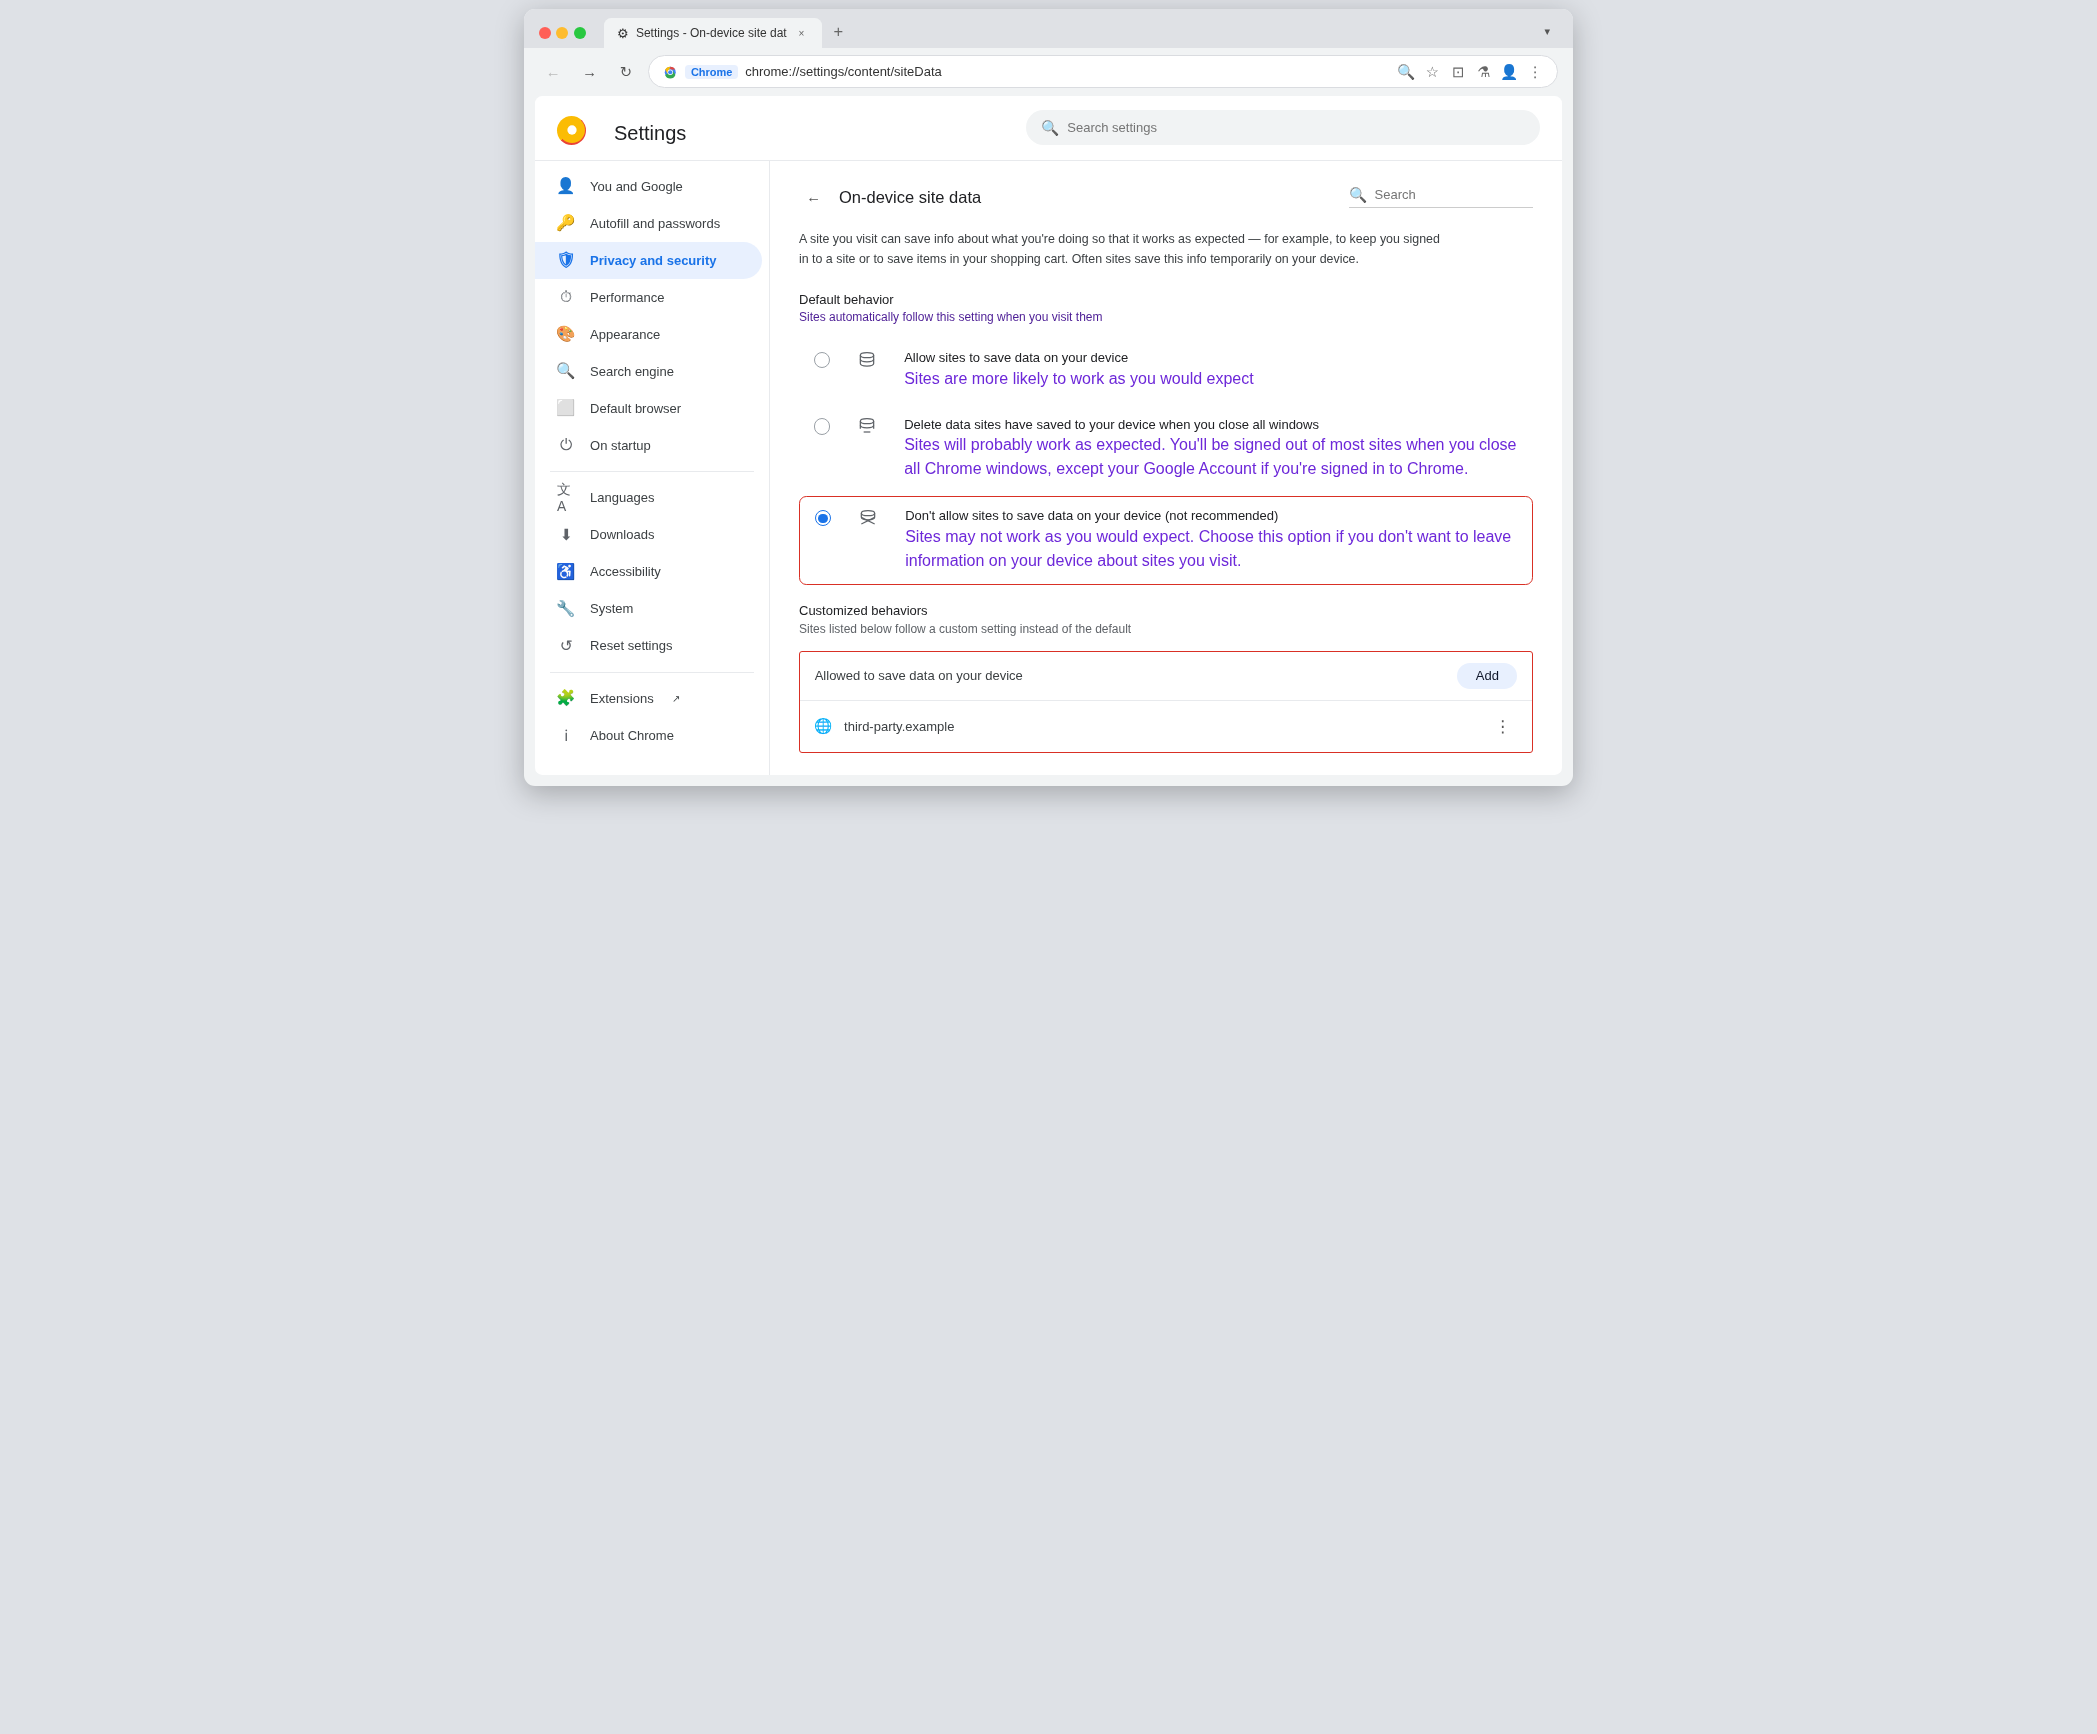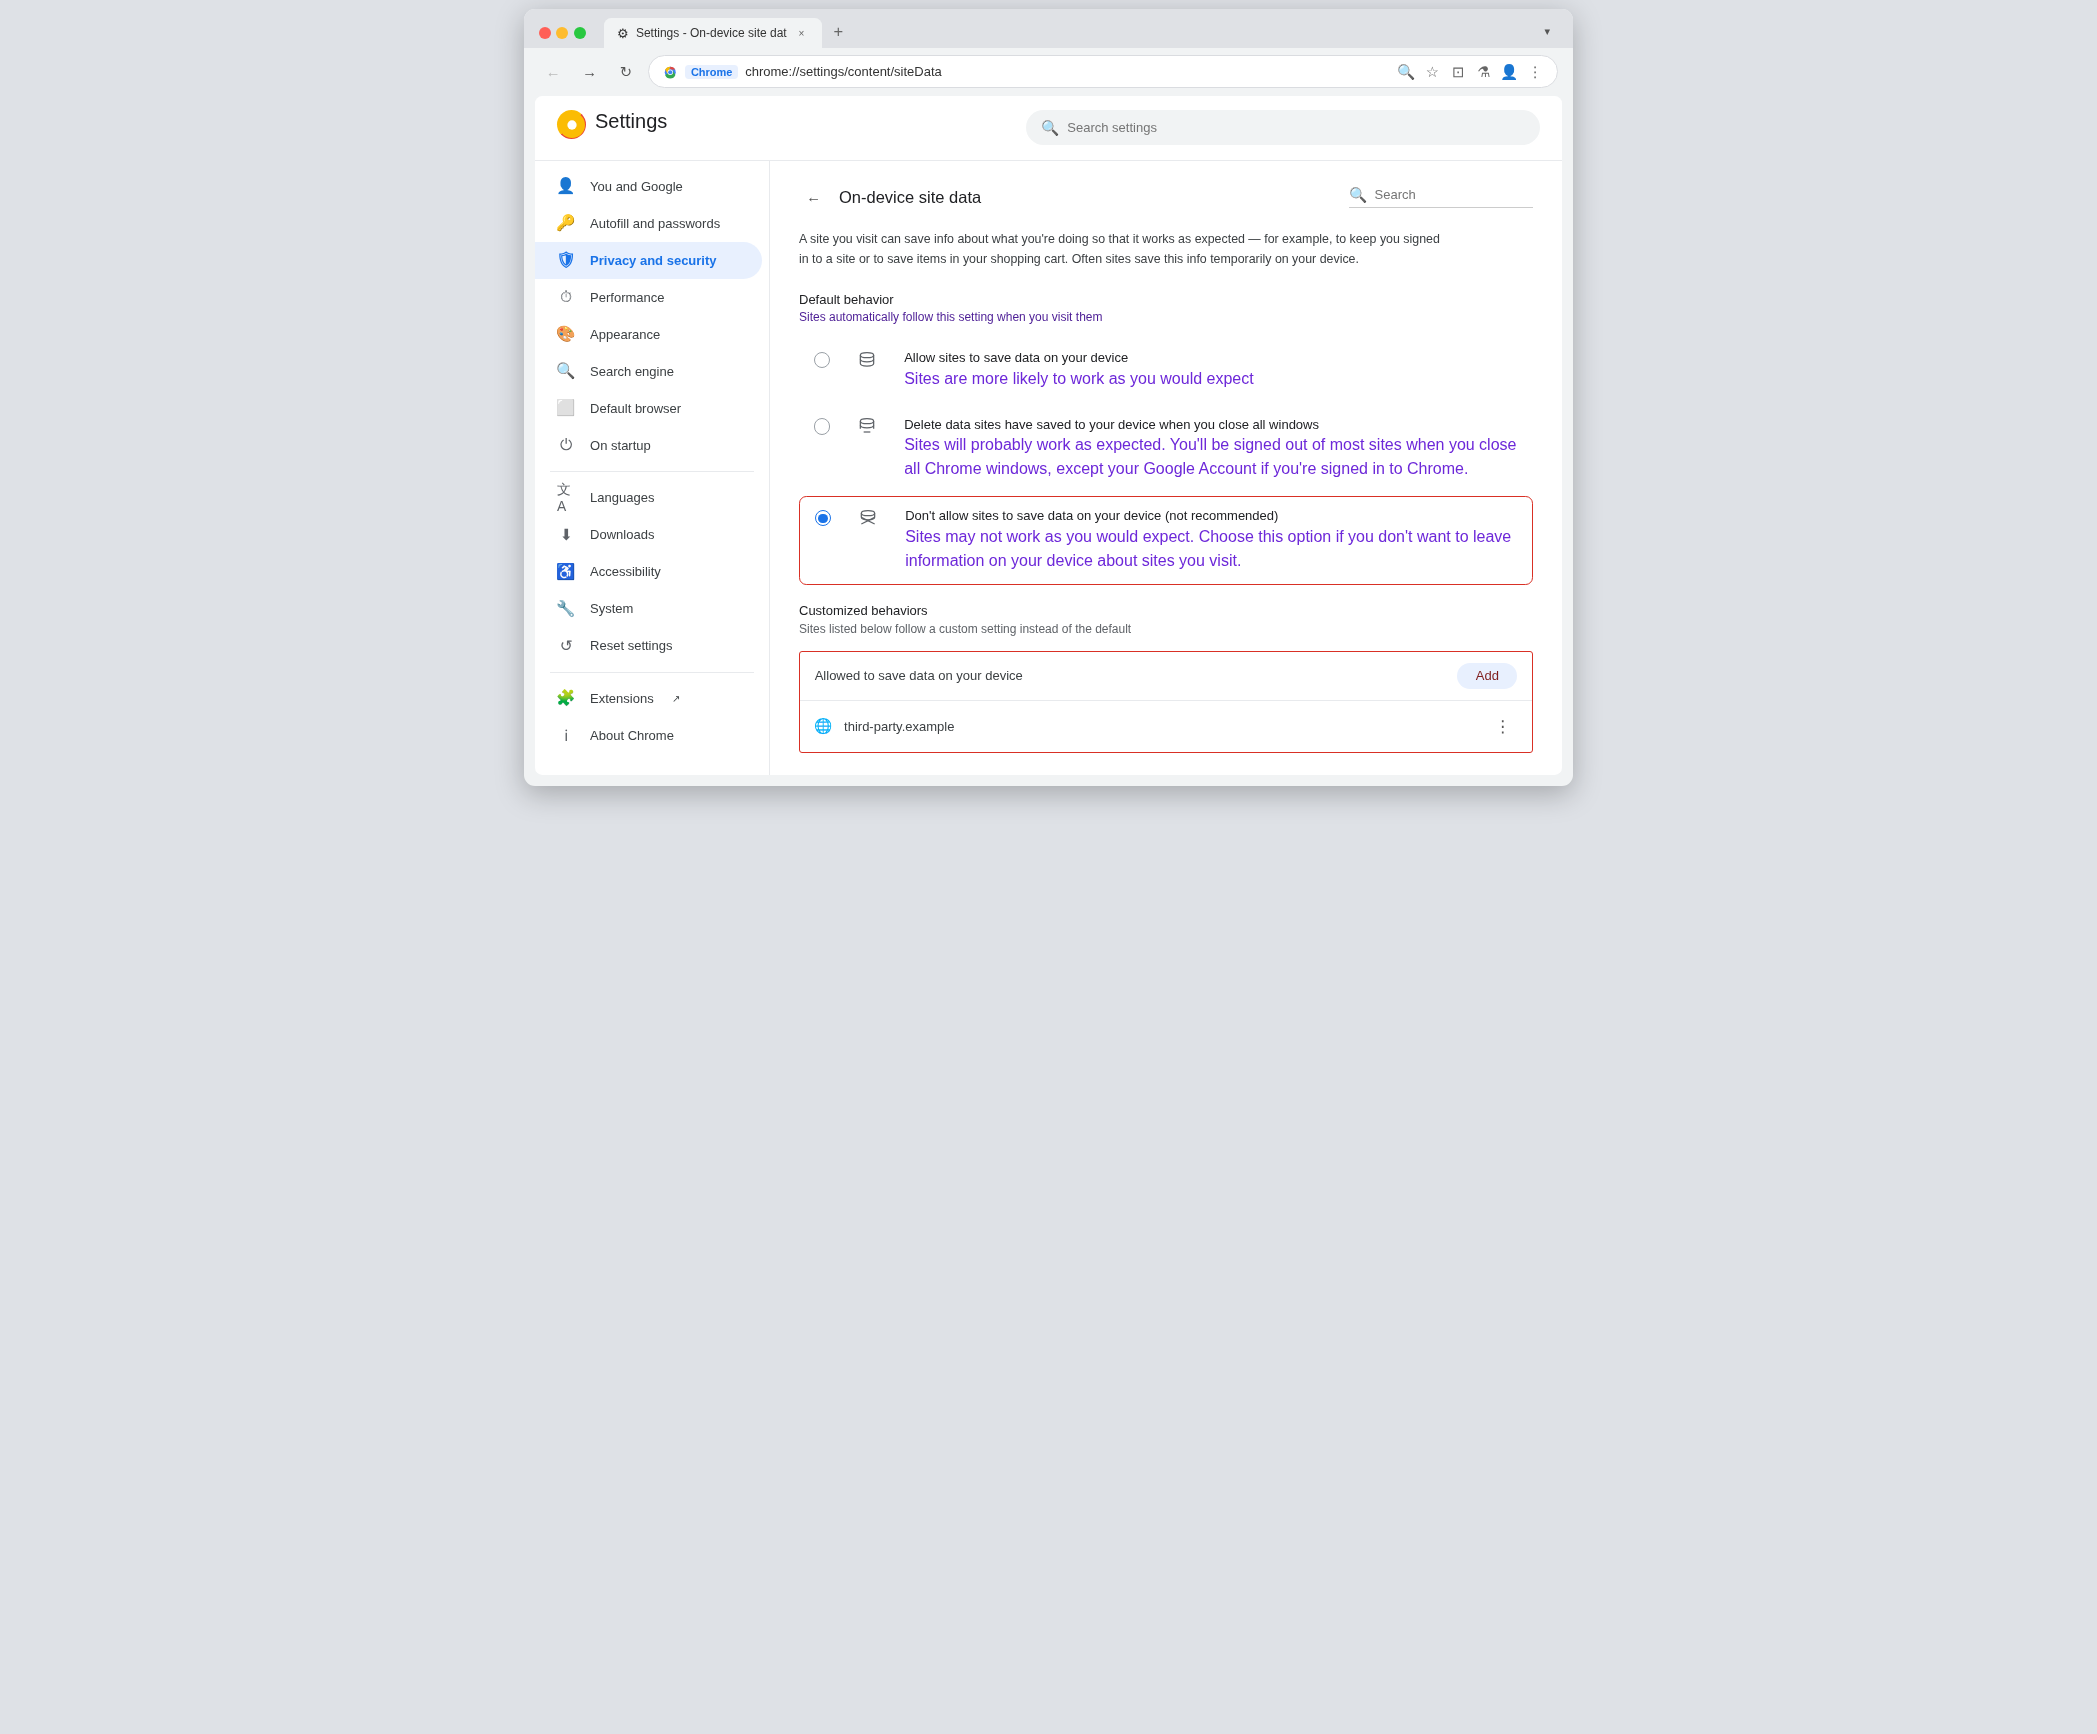--- a/index.html
+++ b/index.html
@@ -160,8 +160,8 @@
     .settings-header {
       padding: 14.7px 22px;
       display: flex;
-      align-items: flex-start;
-      gap: 9px;
+      align-items: flex-end;
+      gap: 28px;
       border-bottom: 0.9px solid #e8eaed;
     }
     .settings-logo {

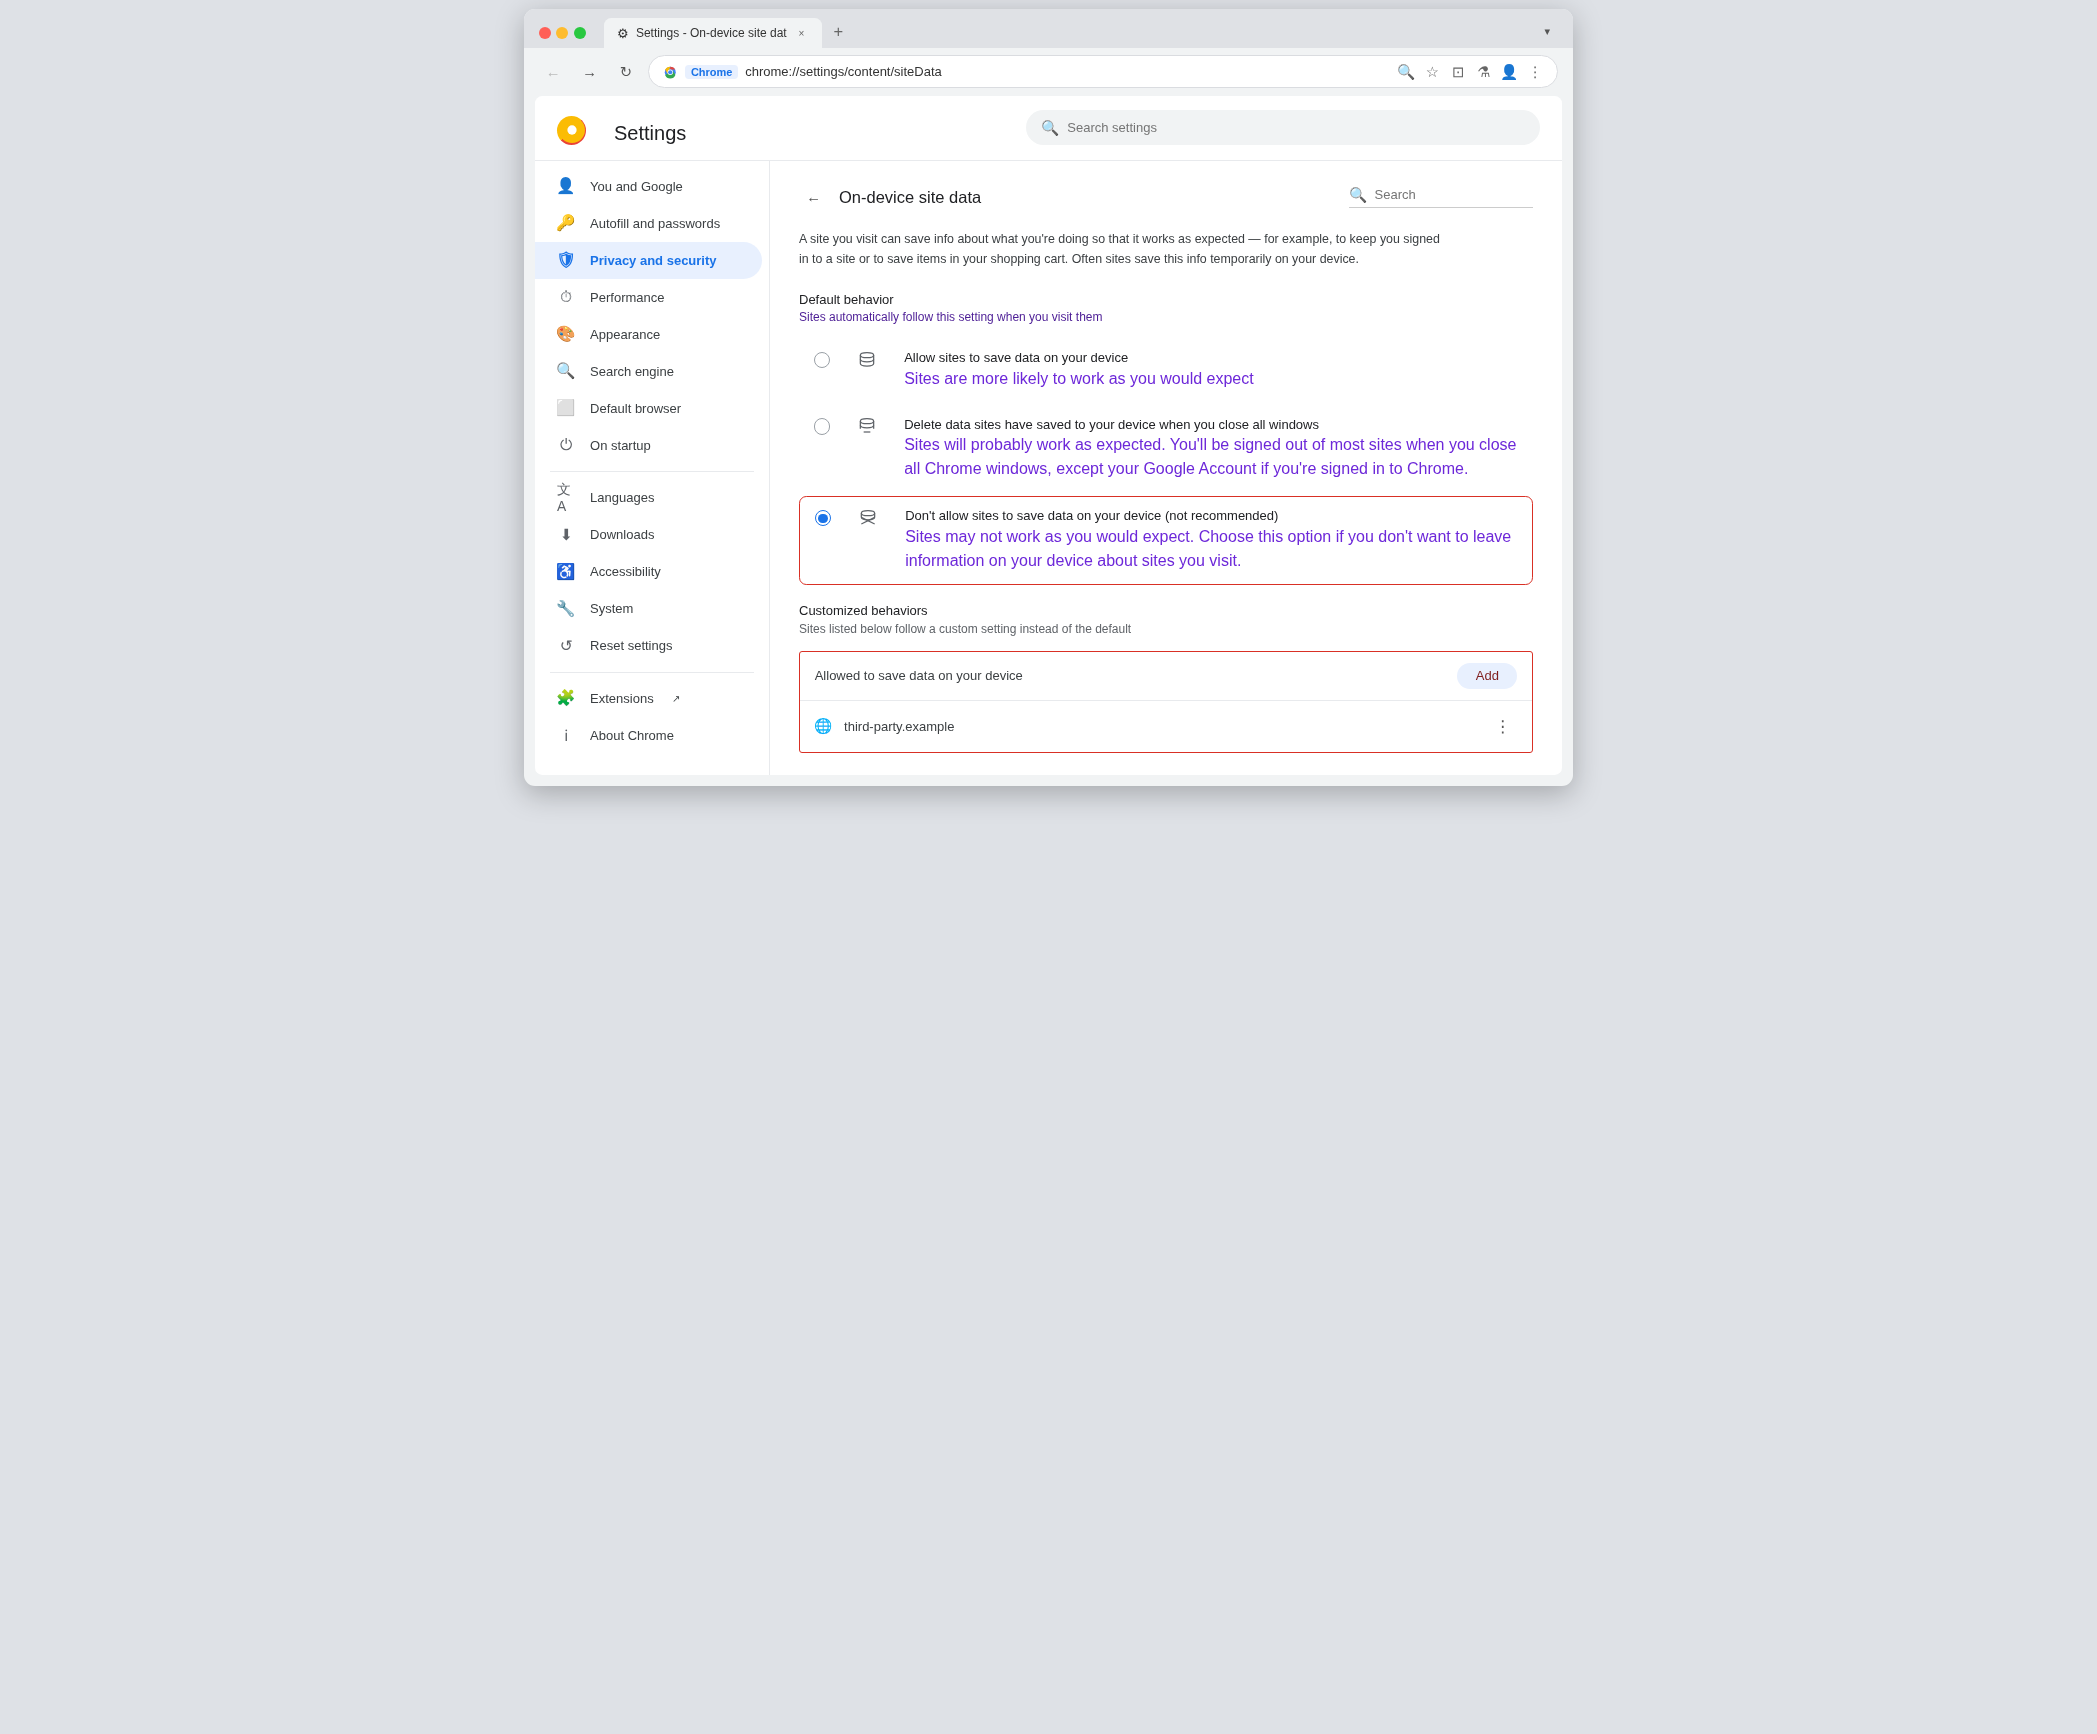--- a/index.html
+++ b/index.html
@@ -403,7 +403,7 @@
     }
     .add-btn {
       background: #e8f0fe;
-      color: #7f1d1d;
+      color: #0f172a;
       border: none;
       border-radius: 18.4px;
       padding: 5.5px 18.4px;

